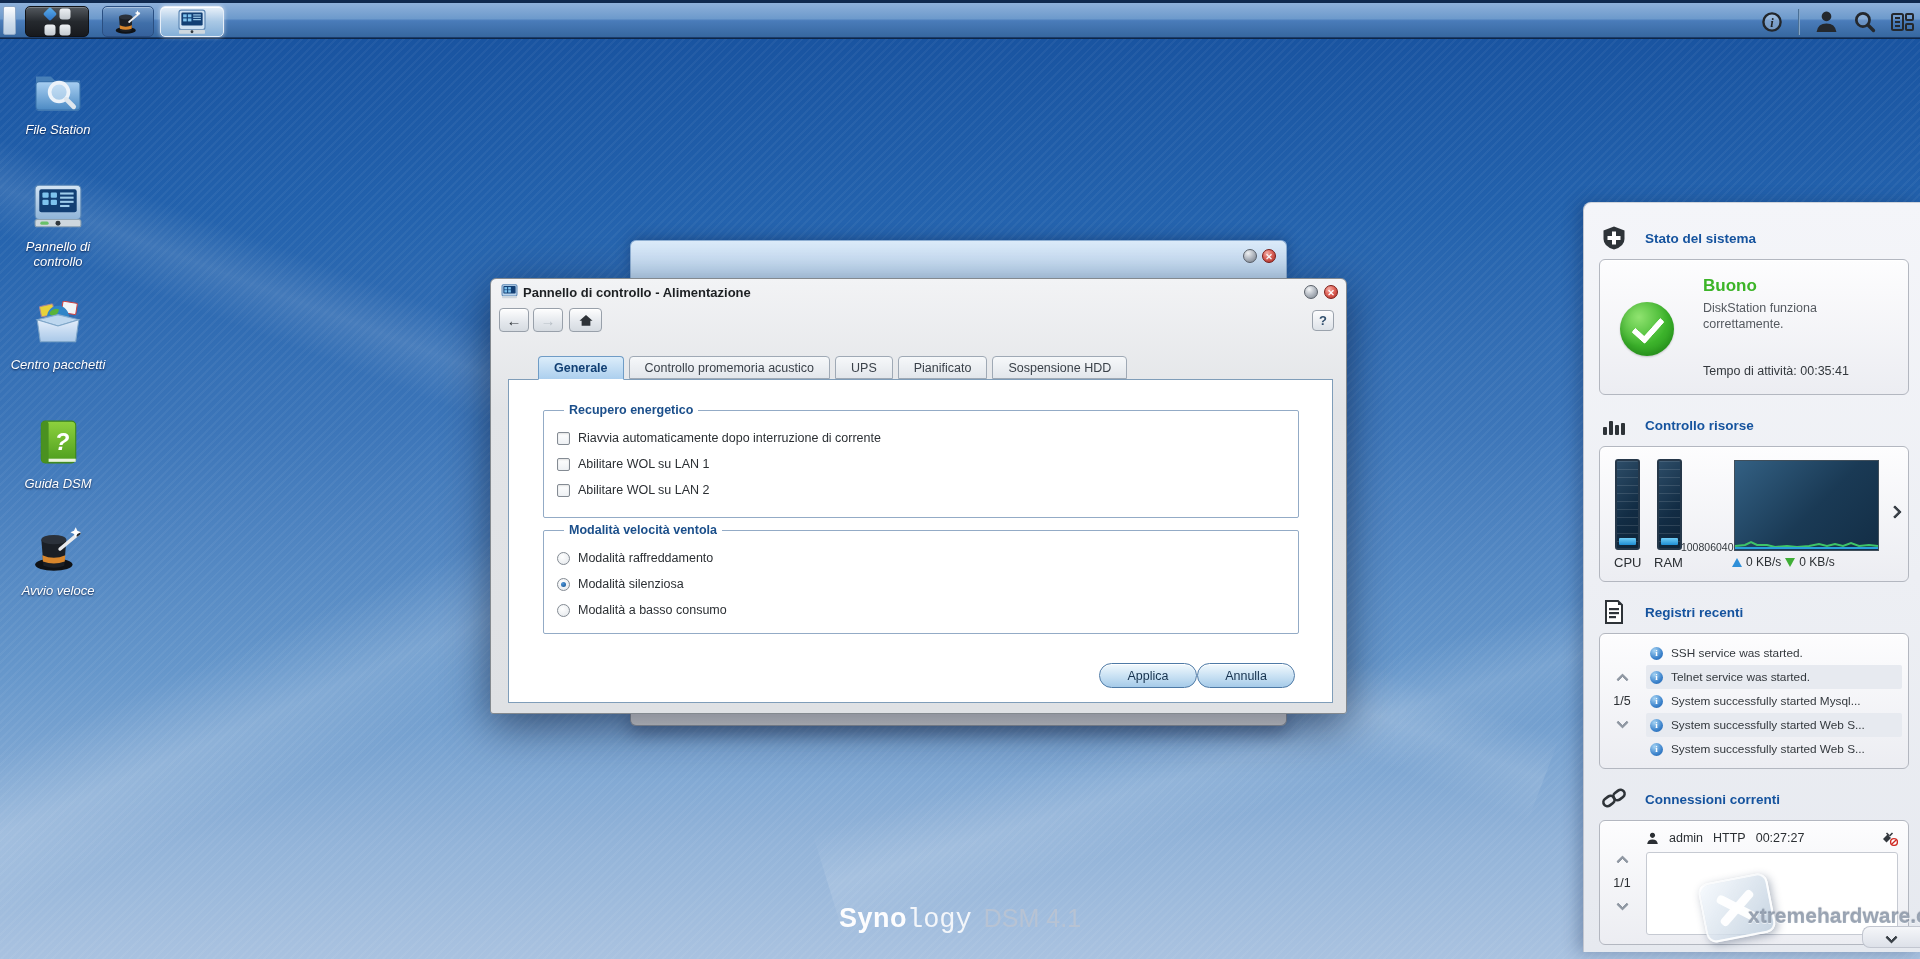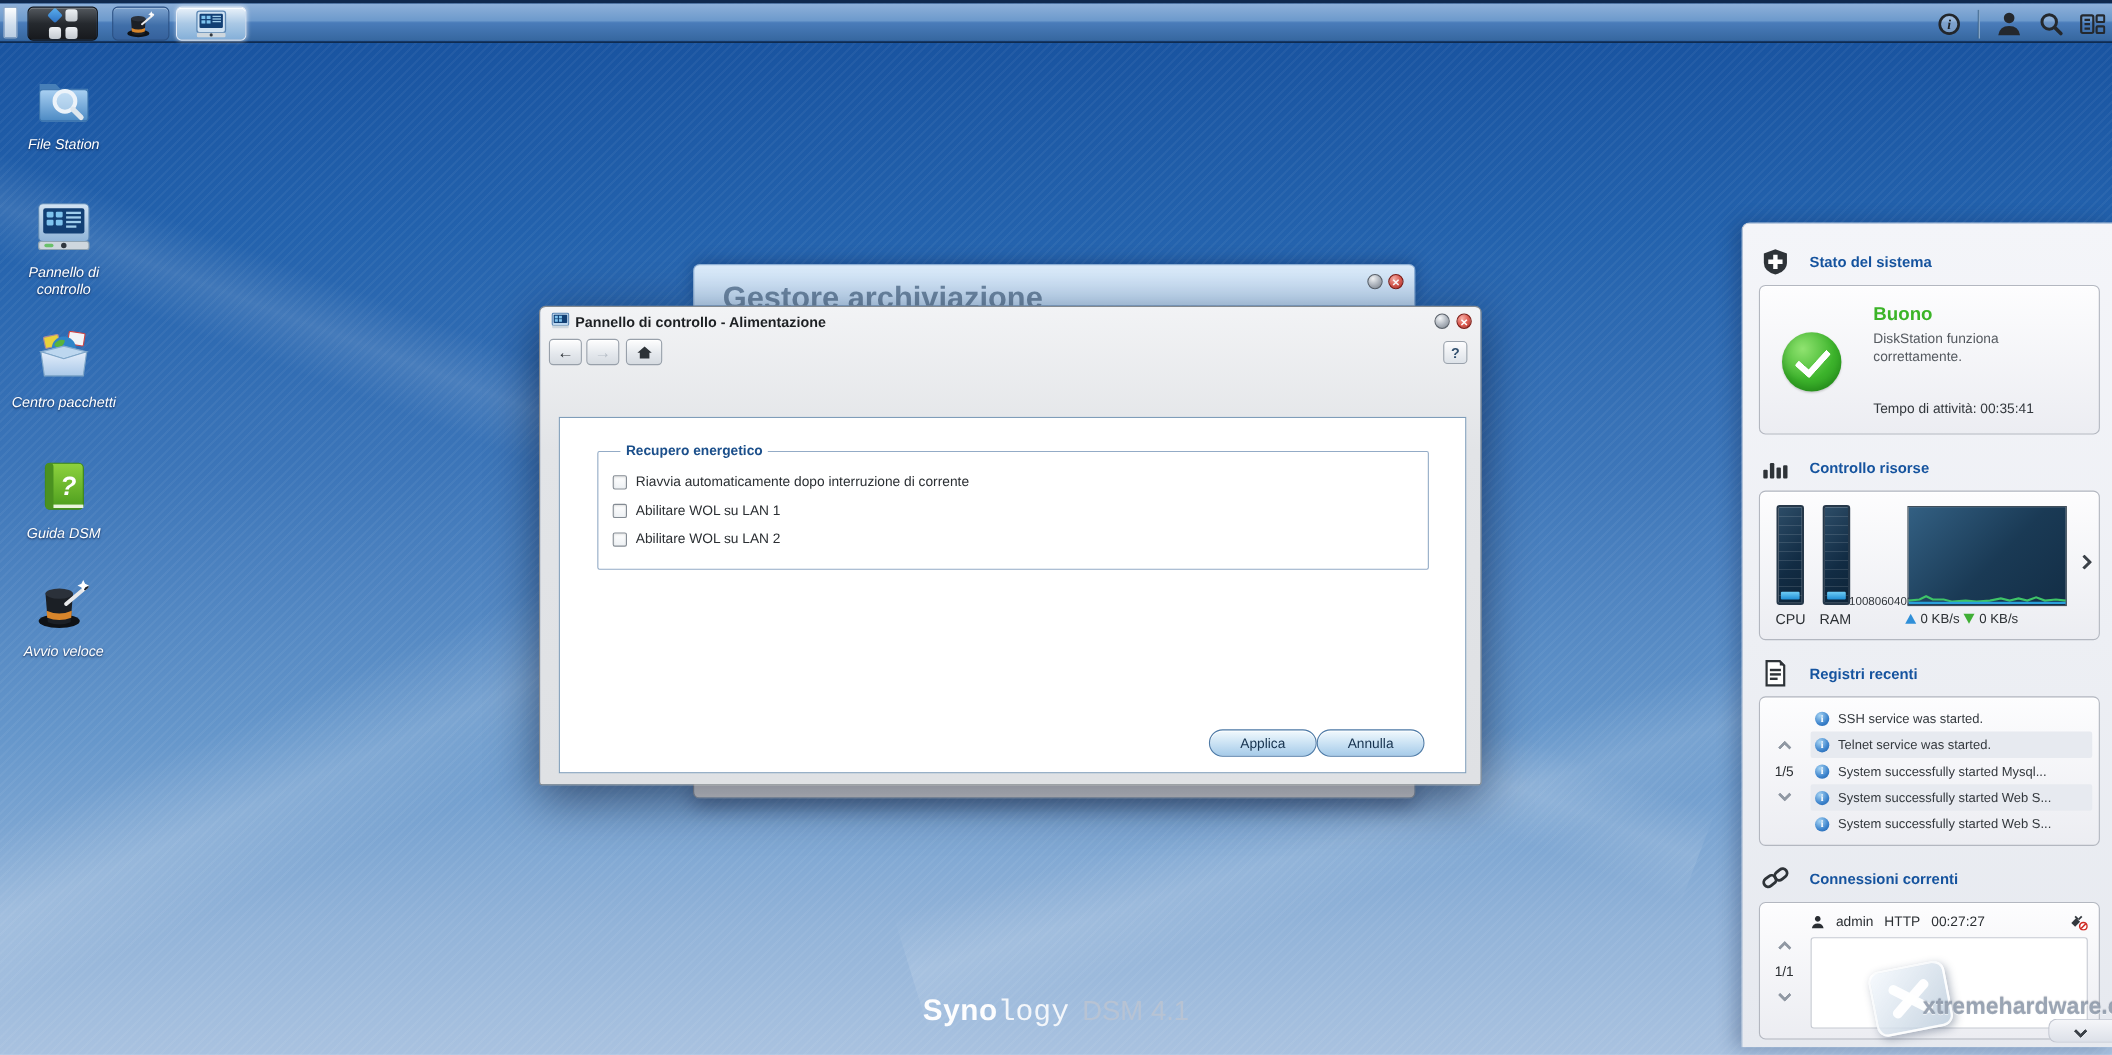--- a/index.html
+++ b/index.html
@@ -309,7 +309,6 @@
   </div>
 
   <div class="gw-top">
-    <div class="gw-title">Gestore archiviazione</div>
     <div class="gw-caps">
       <span class="sphere min"></span>
       <span class="sphere close"></span>

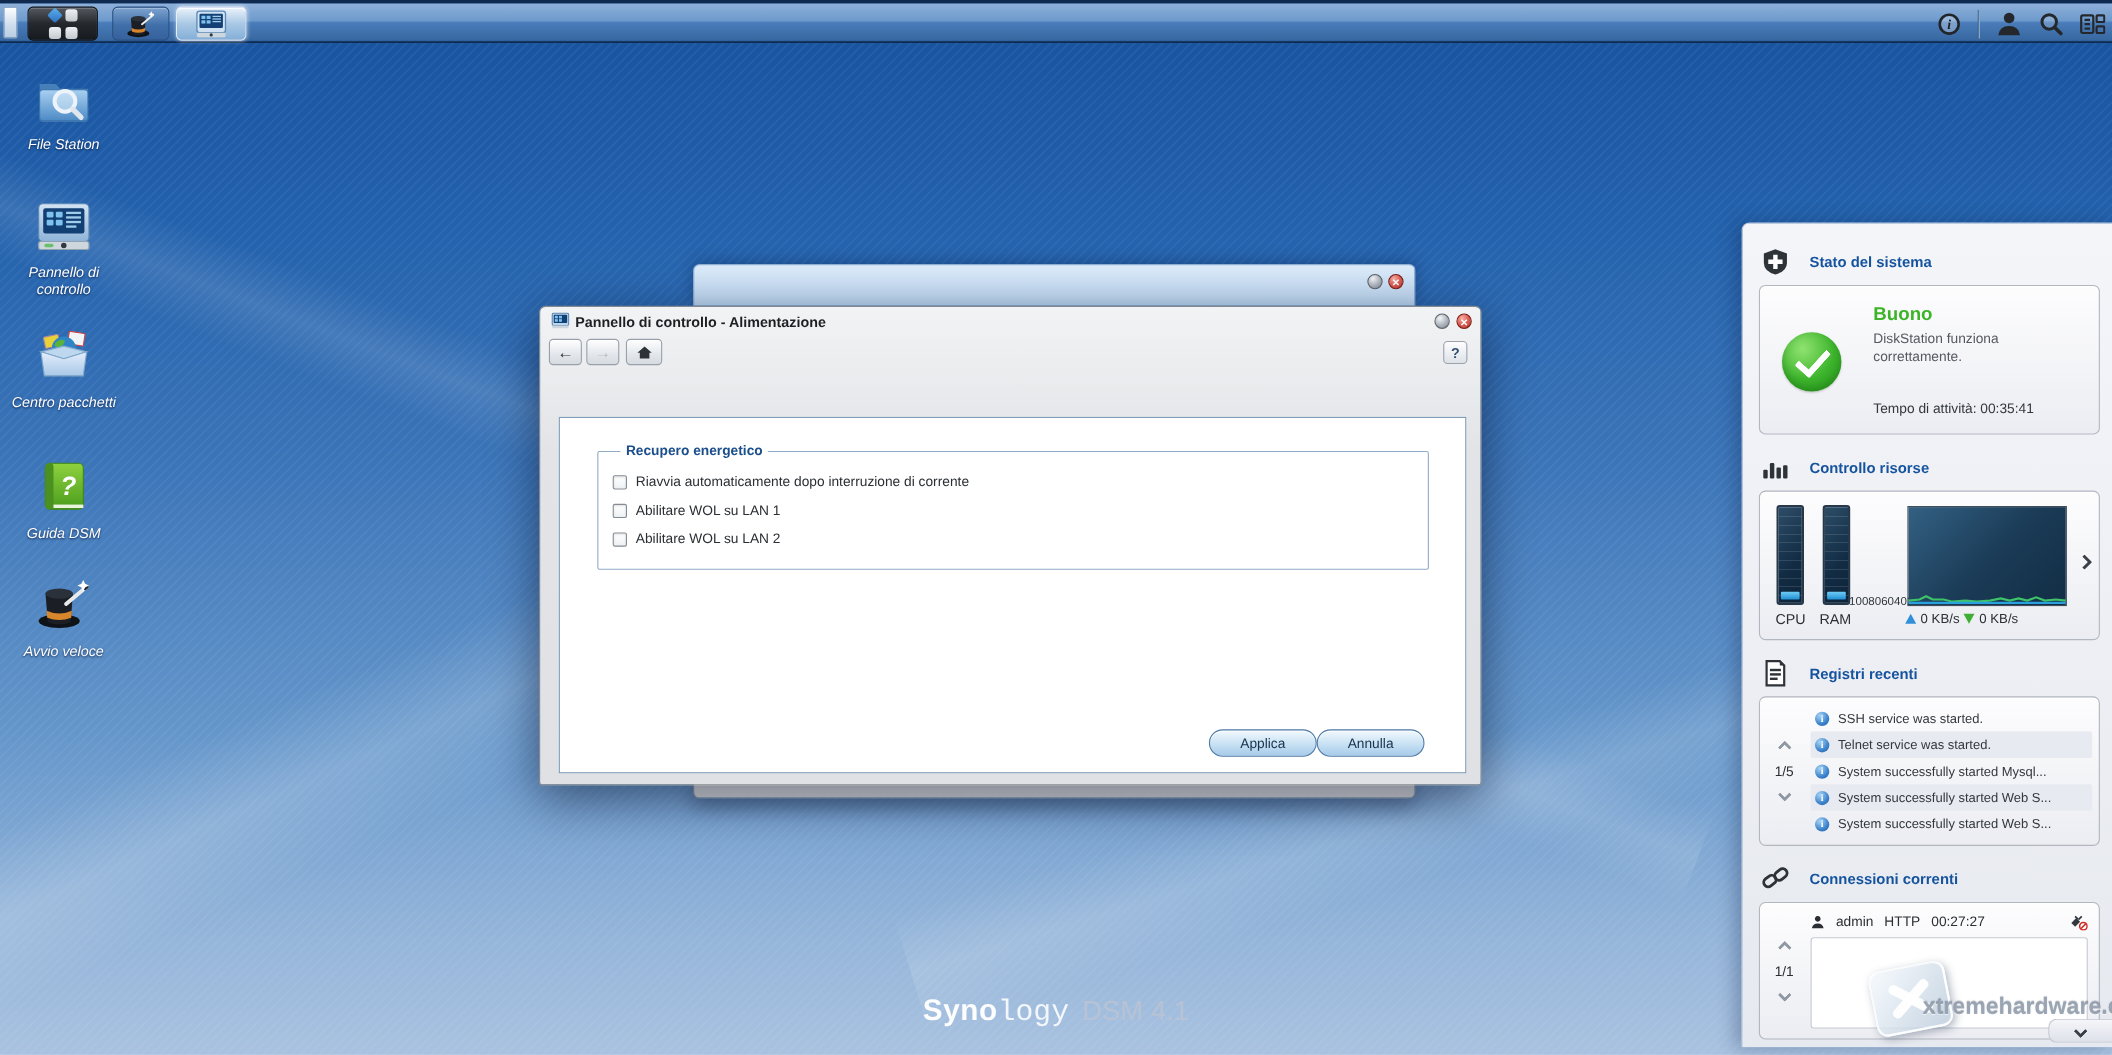--- a/index.html
+++ b/index.html
@@ -354,6 +354,23 @@
         <span>?</span>
       </div>
 
+    <div class="tabs">
+      <div class="tab active">
+          <span>Generale</span>
+        </div>
+      <div class="tab">
+          <span>Controllo promemoria acustico</span>
+        </div>
+      <div class="tab">
+          <span>UPS</span>
+        </div>
+      <div class="tab">
+          <span>Pianificato</span>
+        </div>
+      <div class="tab">
+          <span>Sospensione HDD</span>
+        </div>
+    </div>
 
     <div class="dlg-panel">
       <div class="fieldset fs-energy">

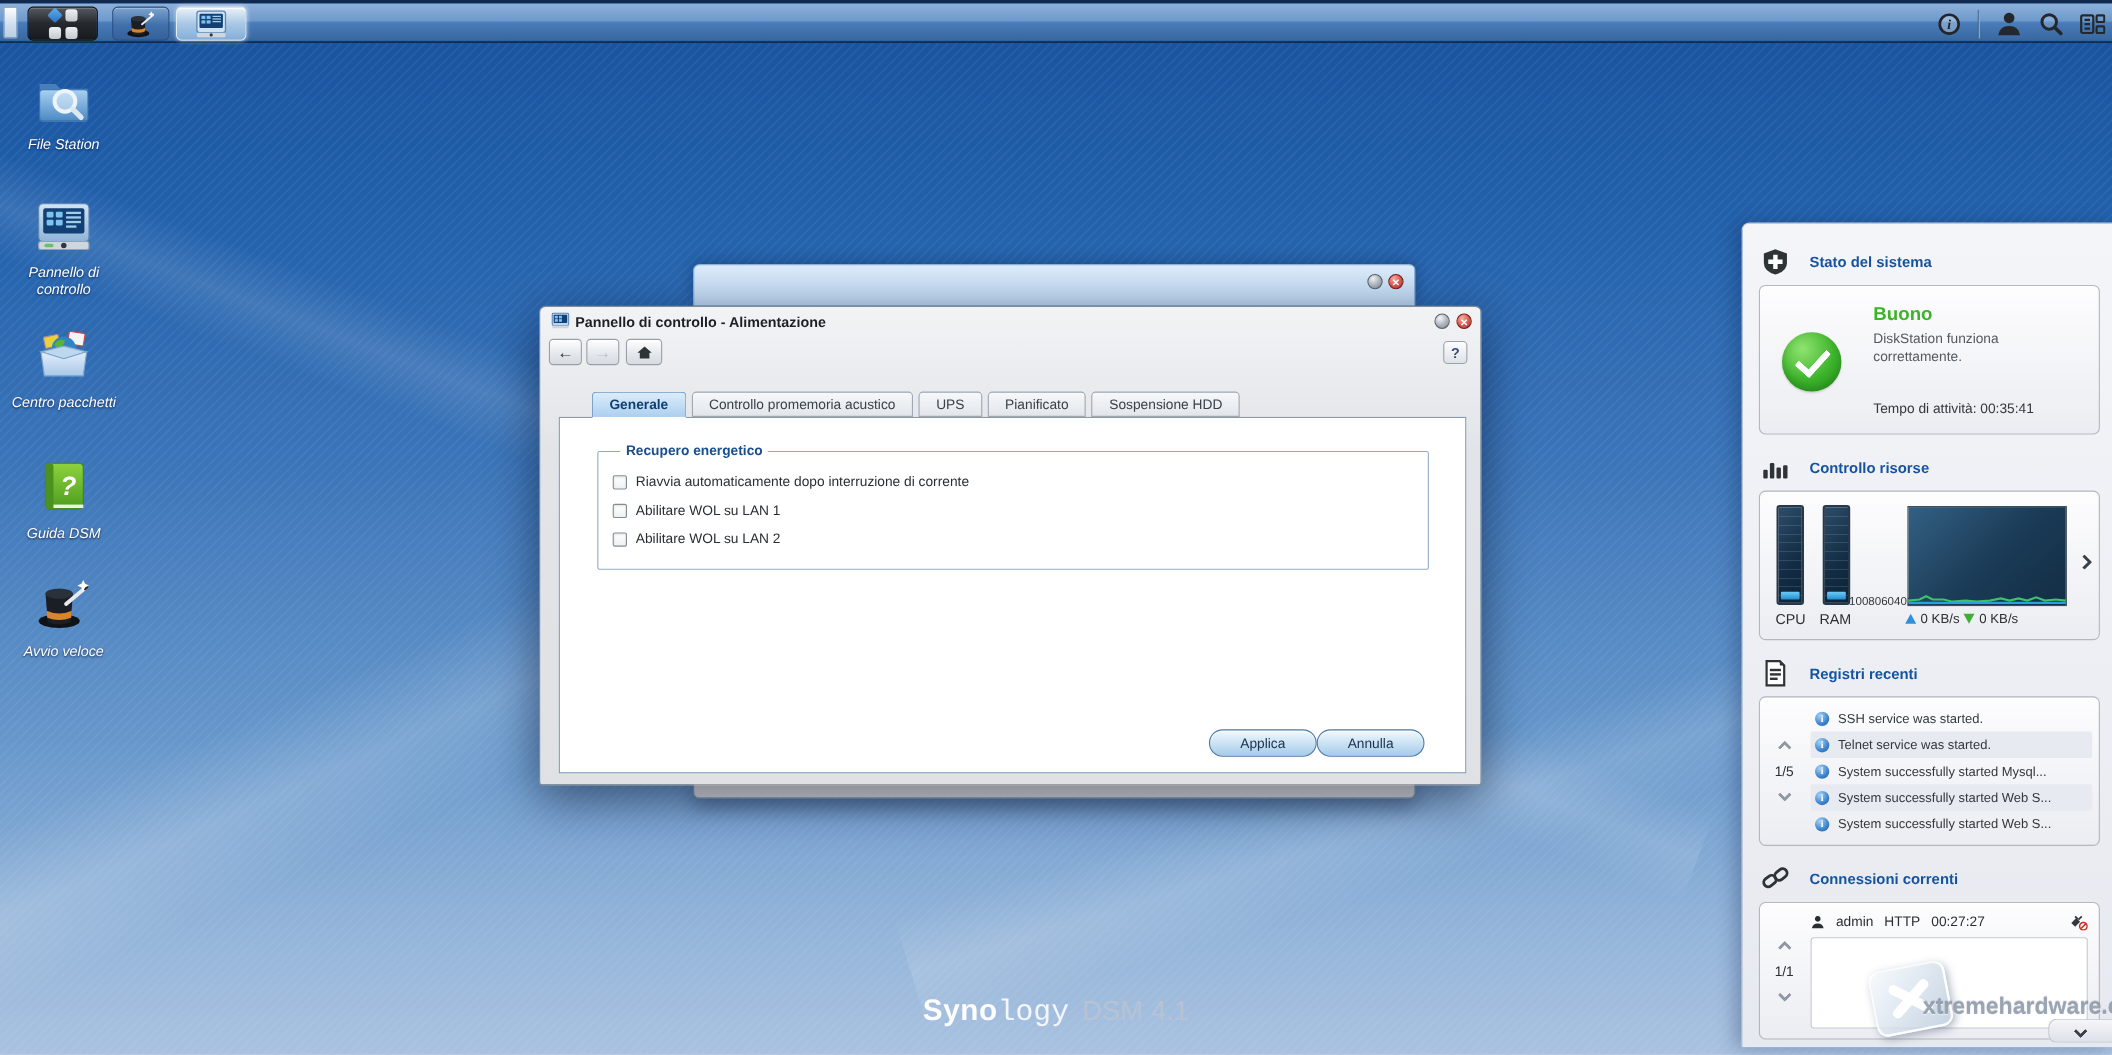--- a/index.html
+++ b/index.html
@@ -388,6 +388,21 @@
           <span class="opt-lbl">Abilitare WOL su LAN 2</span>
         </div>
       </div>
+      <div class="fieldset fs-fan">
+        <span class="legend">Modalità velocità ventola</span>
+        <div class="opt-row r1">
+          <span class="radio"></span>
+          <span class="opt-lbl">Modalità raffreddamento</span>
+        </div>
+        <div class="opt-row r2">
+          <span class="radio sel"></span>
+          <span class="opt-lbl">Modalità silenziosa</span>
+        </div>
+        <div class="opt-row r3">
+          <span class="radio"></span>
+          <span class="opt-lbl">Modalità a basso consumo</span>
+        </div>
+      </div>
       <div class="dlg-btns">
         <div class="pillbtn">
             <span>Applica</span>

